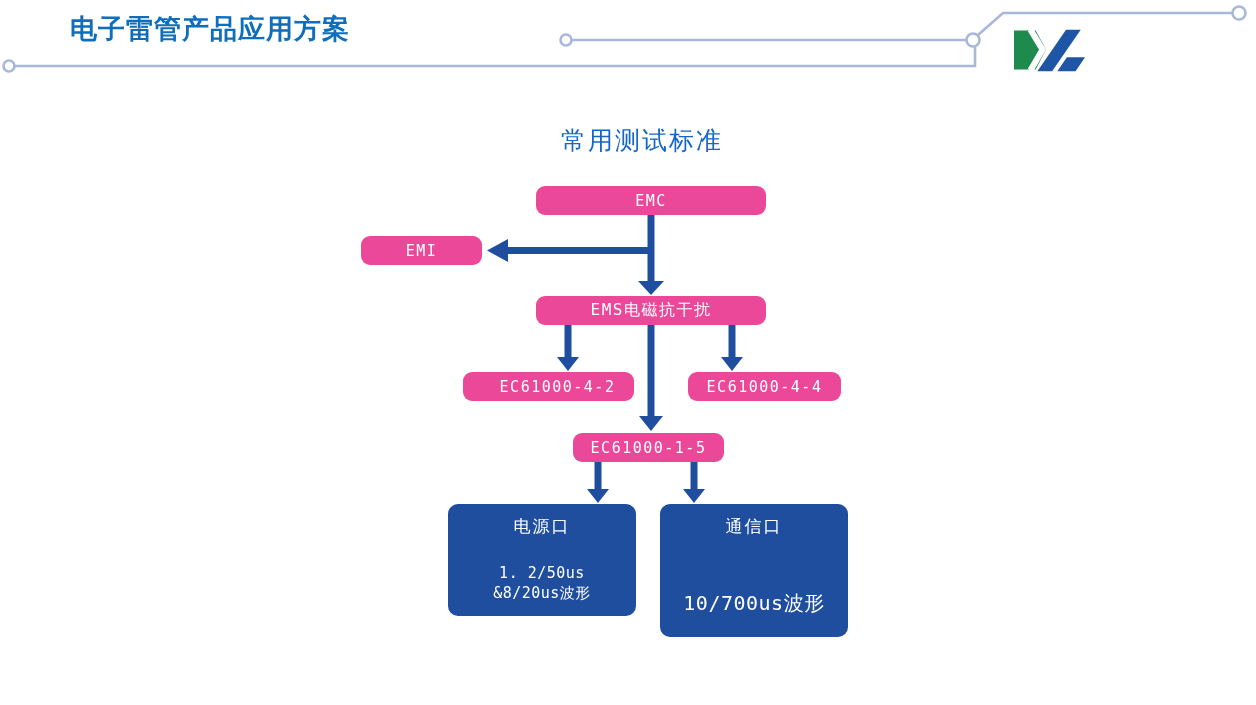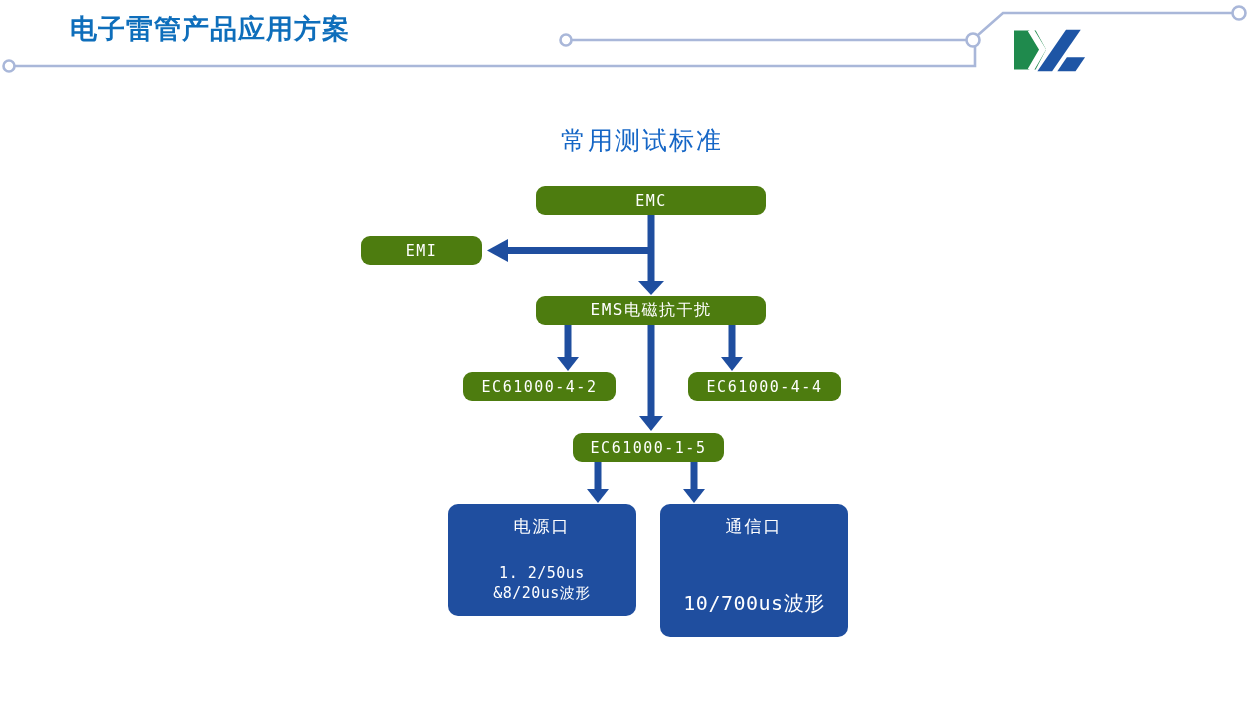--- a/index.html
+++ b/index.html
@@ -26,7 +26,7 @@
   }
 
   .node {
-    position:absolute; background:#4d7c0f; color:#ffffff; border-radius:9px;
+    position:absolute; background:#ec4899; color:#ffffff; border-radius:9px;
     display:flex; align-items:center; justify-content:center;
     font-family:"DejaVu Sans Mono", monospace; font-size:15px; letter-spacing:1.5px;
     white-space:nowrap;

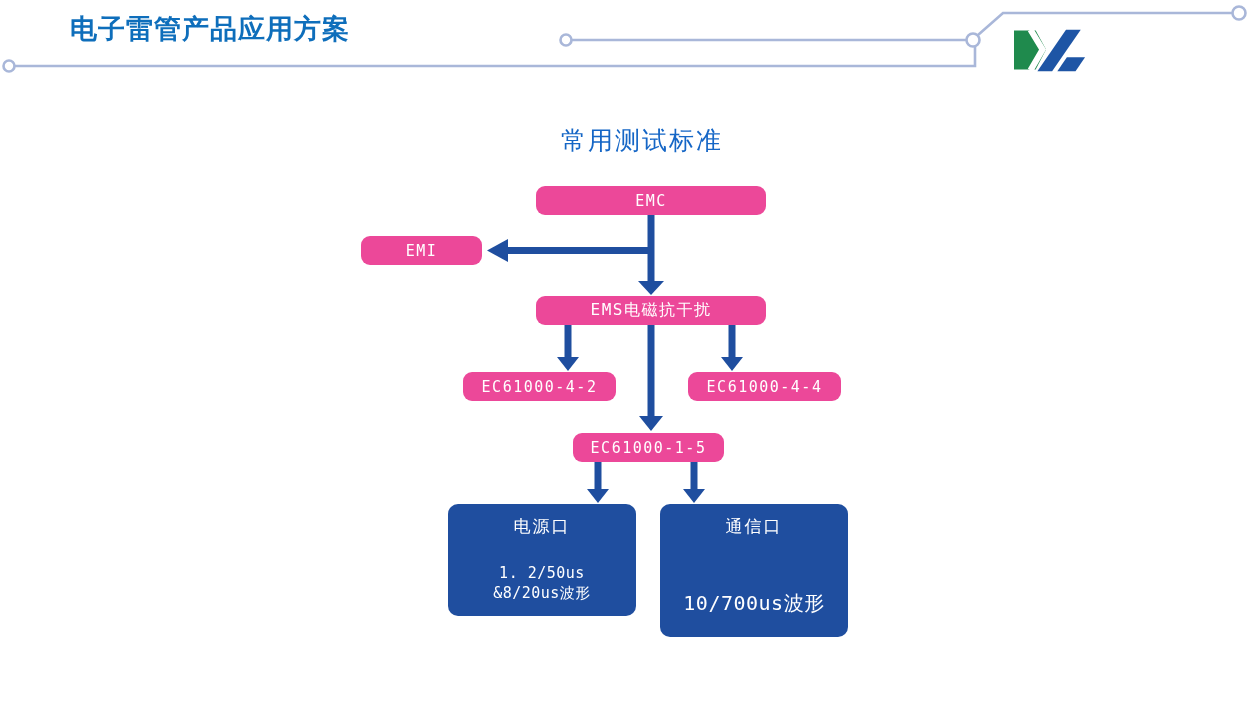--- a/index.html
+++ b/index.html
@@ -34,7 +34,7 @@
   #node-emc  { left:536px; top:186px; width:230px; height:29px; }
   #node-emi  { left:361px; top:236px; width:121px; height:29px; }
   #node-ems  { left:536px; top:296px; width:230px; height:29px; font-size:16px; }
-  #node-ec42 { left:463px; top:372px; width:153px; height:29px; }
+  #node-ec42 { left:463px; top:372px; width:153px; height:29px;padding-left:18px; }
   #node-ec44 { left:688px; top:372px; width:153px; height:29px; }
   #node-ec45 { left:573px; top:433px; width:151px; height:29px; }
 

